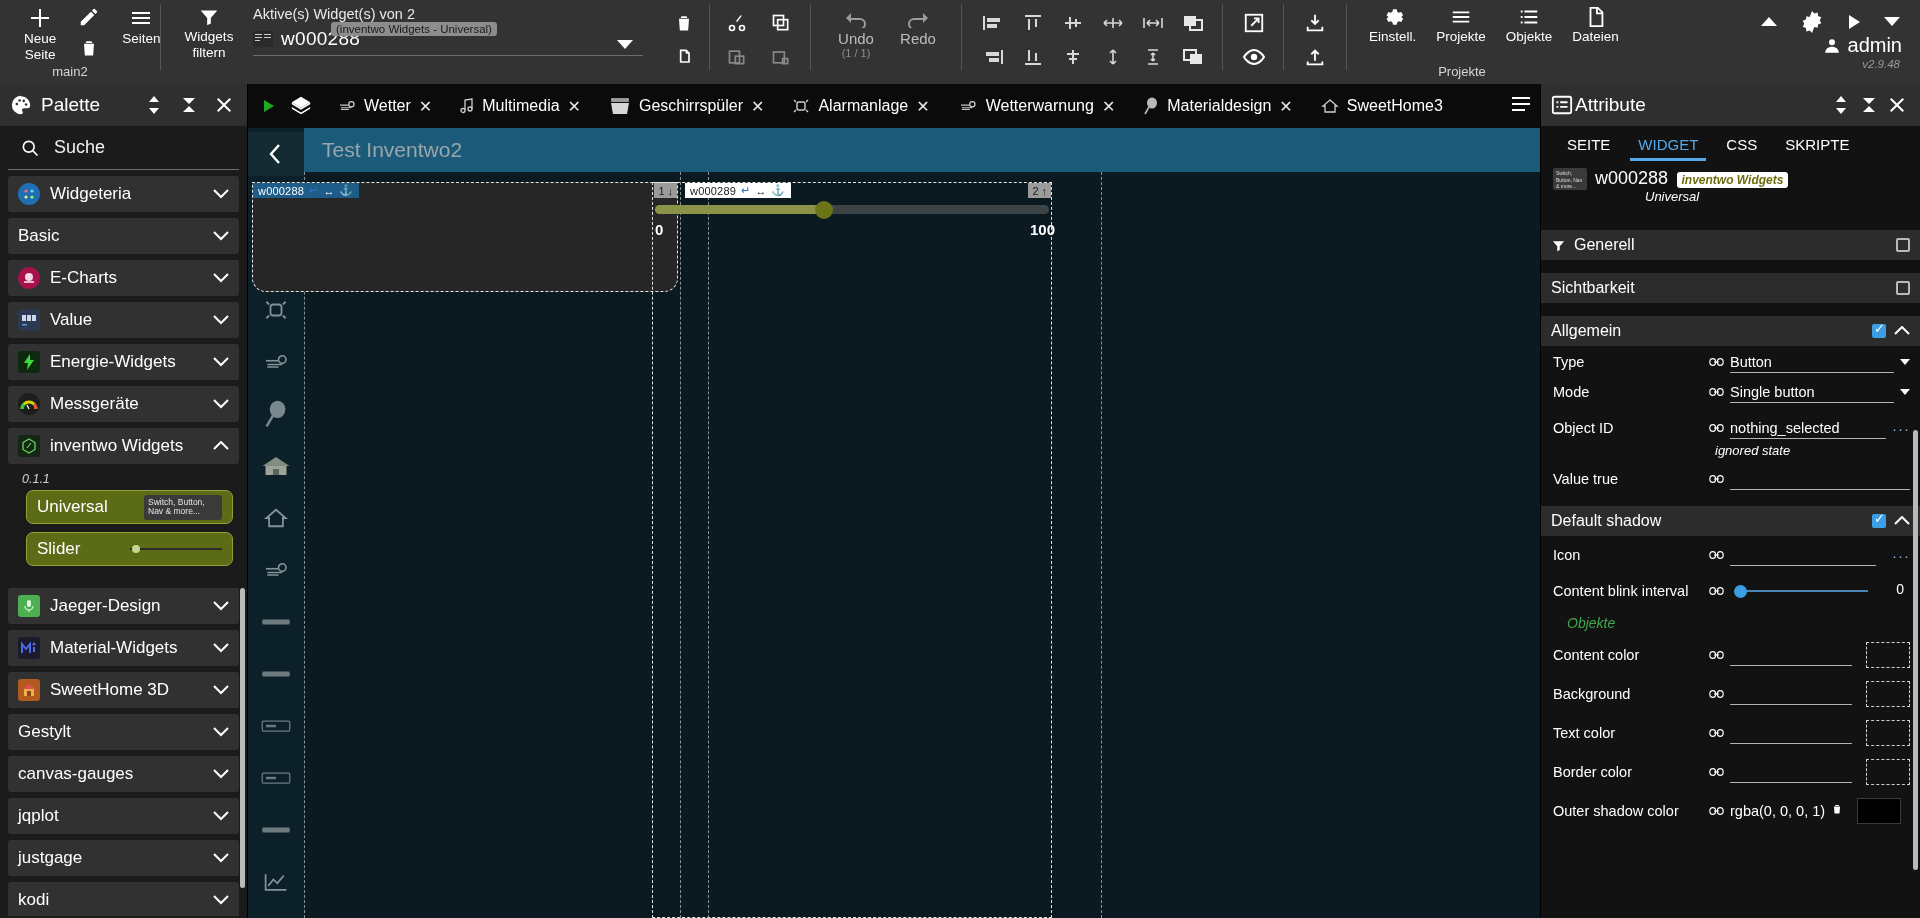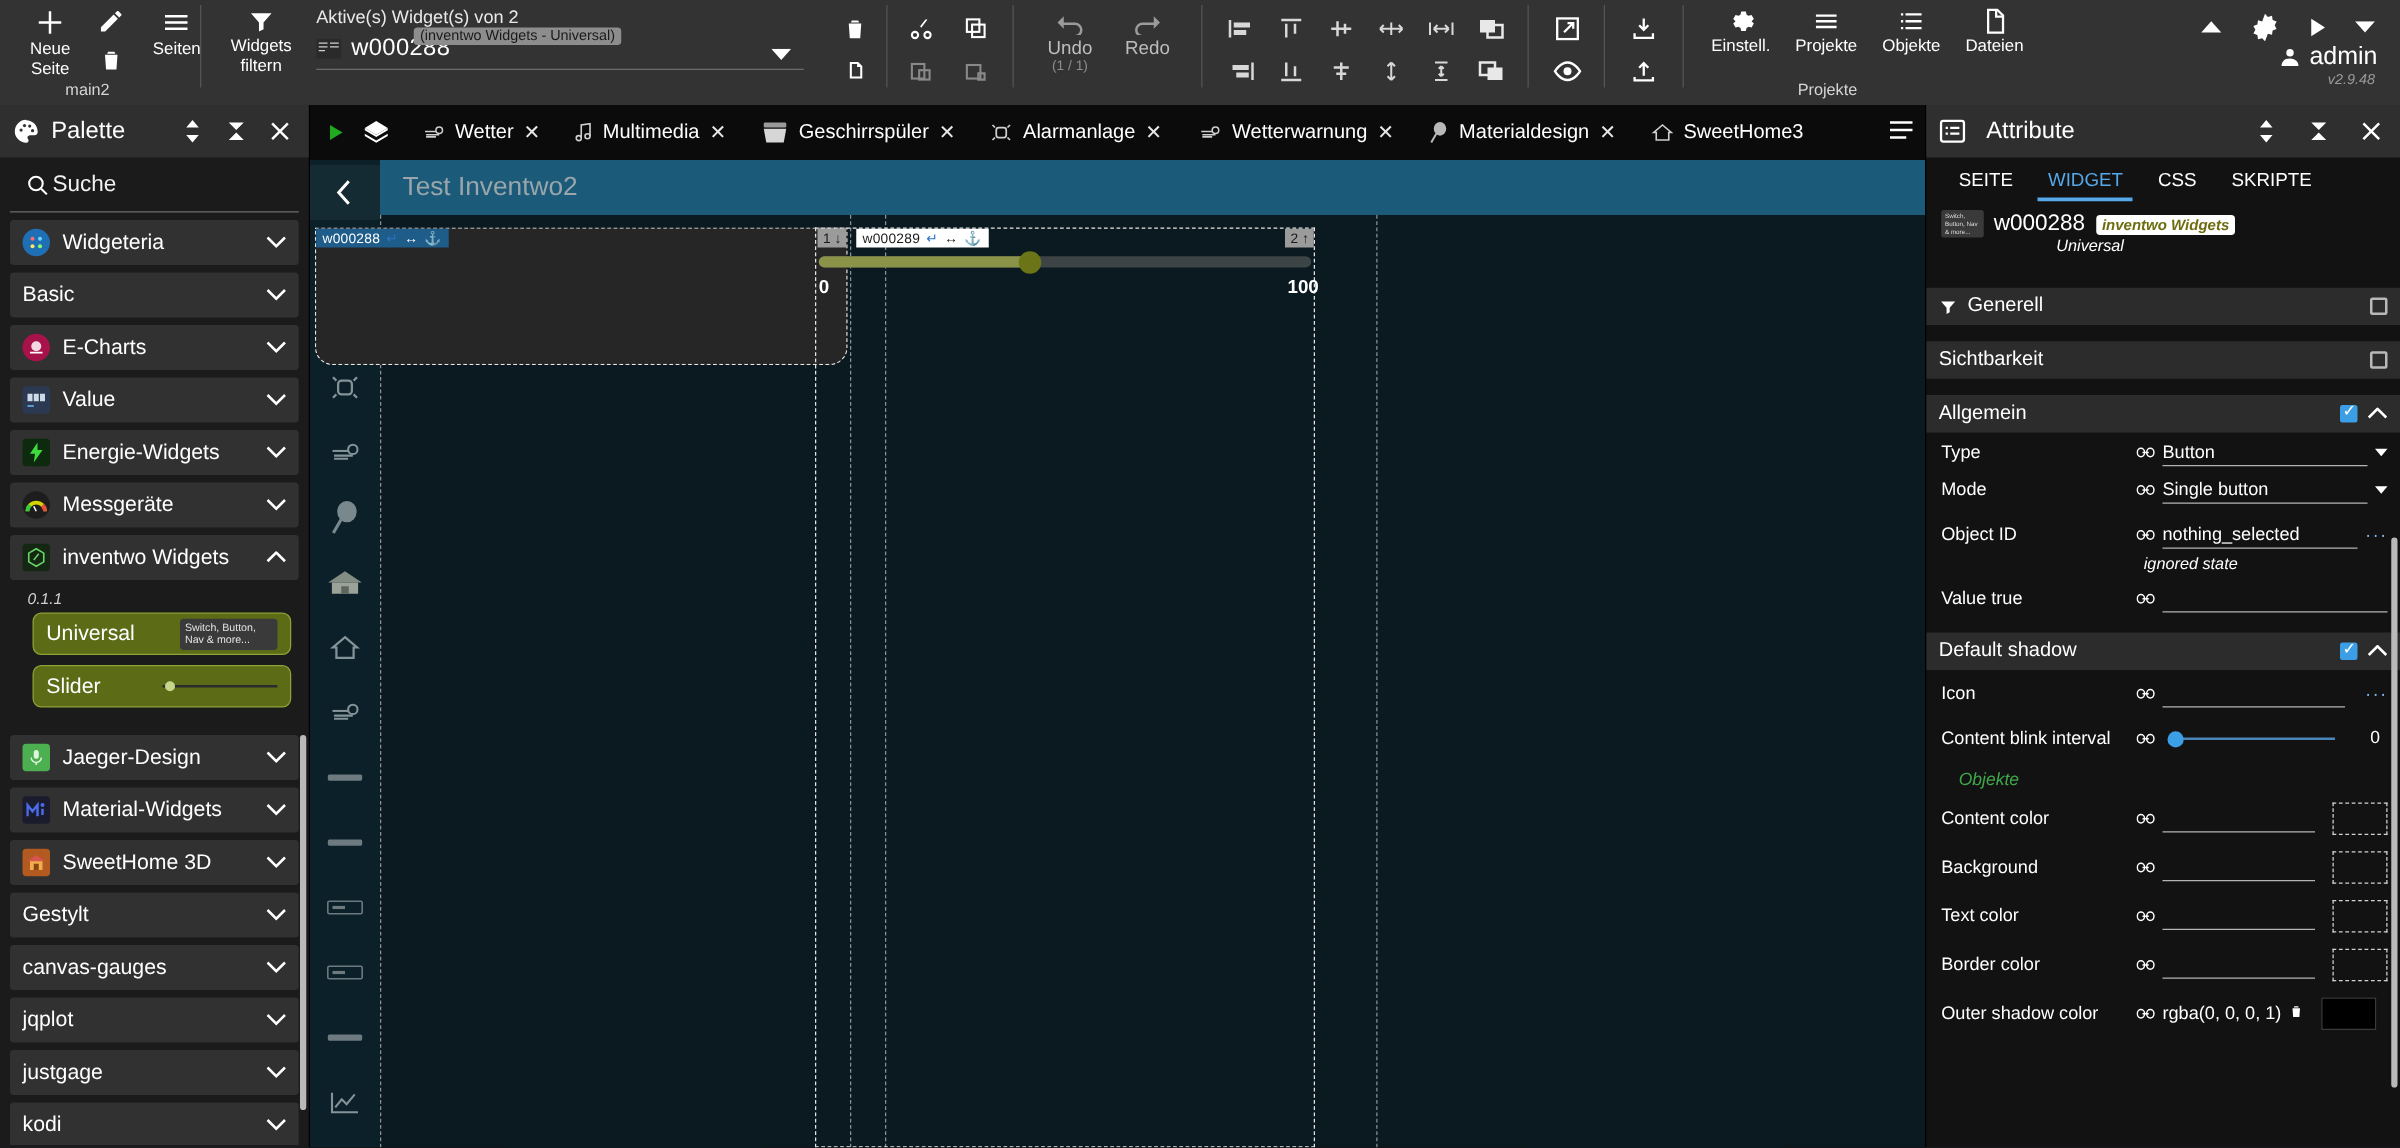--- a/index.html
+++ b/index.html
@@ -172,7 +172,7 @@
     position: absolute; right: 0; top: 84px; width: 380px; height: 834px; background: #121212;
     border-left: 1px solid #000;
   }
-  #attr-head { height: 42px; background: #2f2f2f; display:flex; align-items:center; padding: 0 10px; gap: 16px;}
+  #attr-head { height: 42px; background: #2f2f2f; display:flex; align-items:center; padding: 0 10px; gap: 2px;}
   #attr-head .ttl { font-size: 19px; color: #fff; flex: 1; }
   #attr-head .hbtn { width: 26px; height: 26px; display:flex; align-items:center; justify-content:center; cursor:pointer;}
   #attr-tabs { height: 36px; display: flex; align-items: center; gap: 0; padding: 4px 6px 0 12px; }

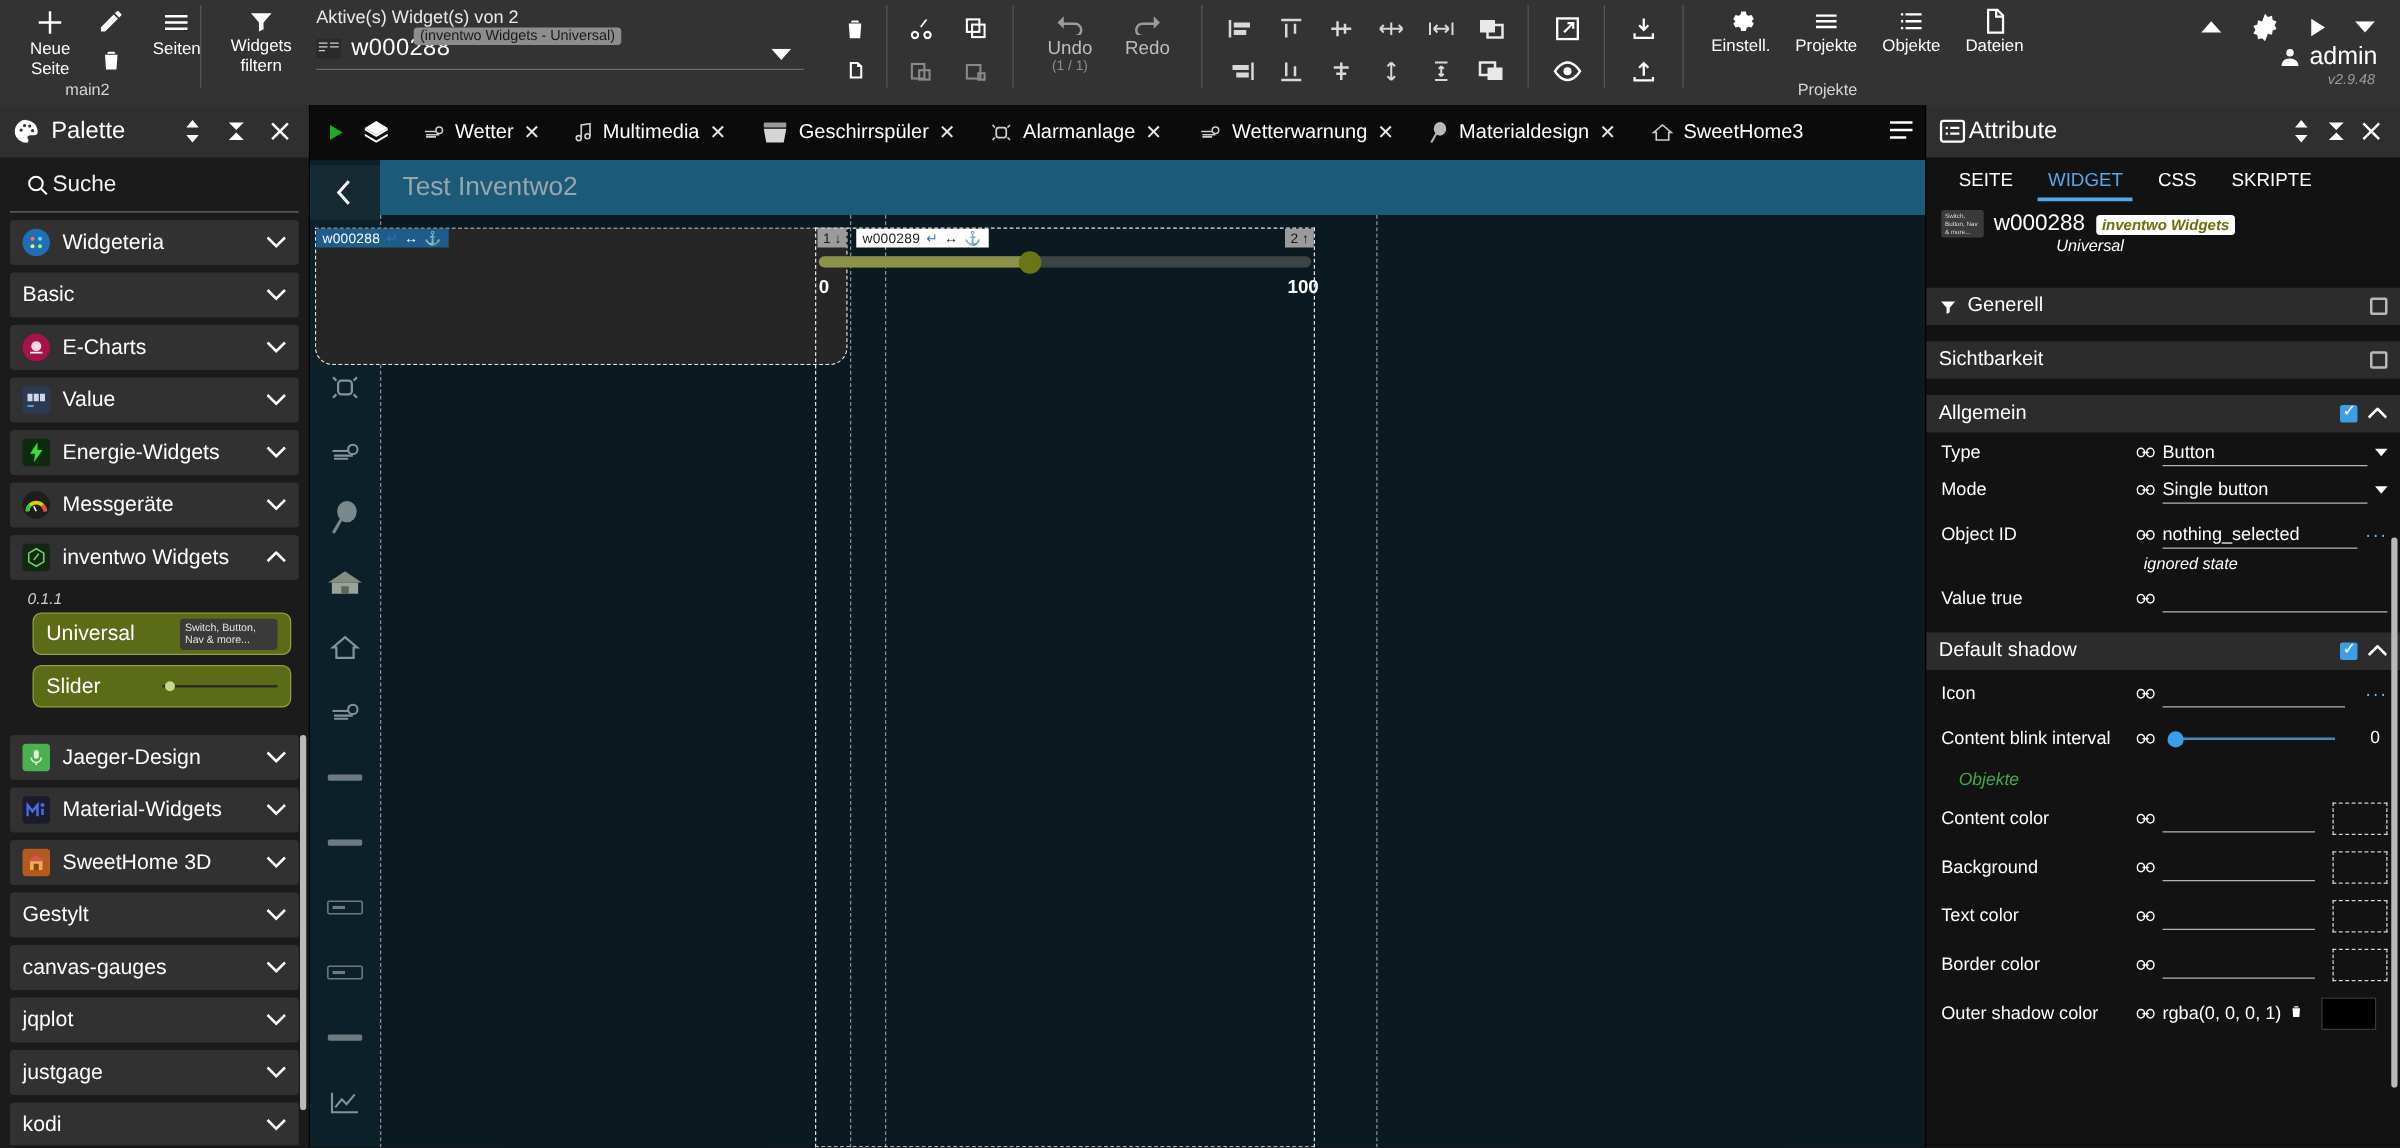--- a/index.html
+++ b/index.html
@@ -84,7 +84,7 @@
   #palette-head .ttl { font-size: 19px; color: #fff; flex: 1; }
   #palette-head .hbtn { width: 26px; height: 26px; display:flex; align-items:center; justify-content:center; cursor:pointer;}
   #search-row {
-    height: 44px; display:flex; align-items:center; padding: 0 12px;
+    height: 44px; display:flex; align-items:center; gap: 12px; padding: 0 12px;
     border-bottom: 1px solid #6d6d6d; margin: 0 8px;
   }
   #search-row input {

